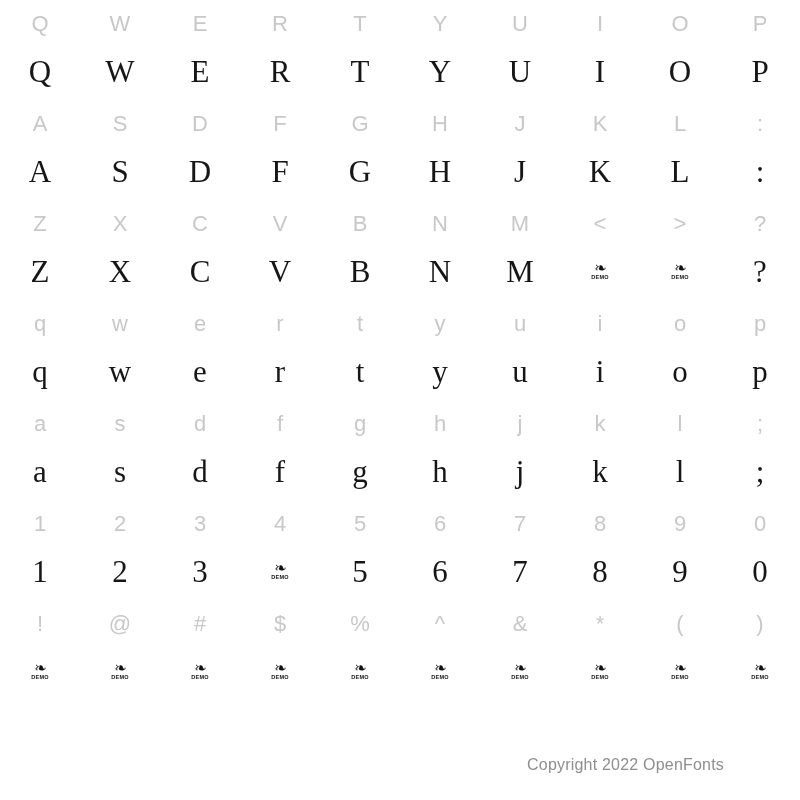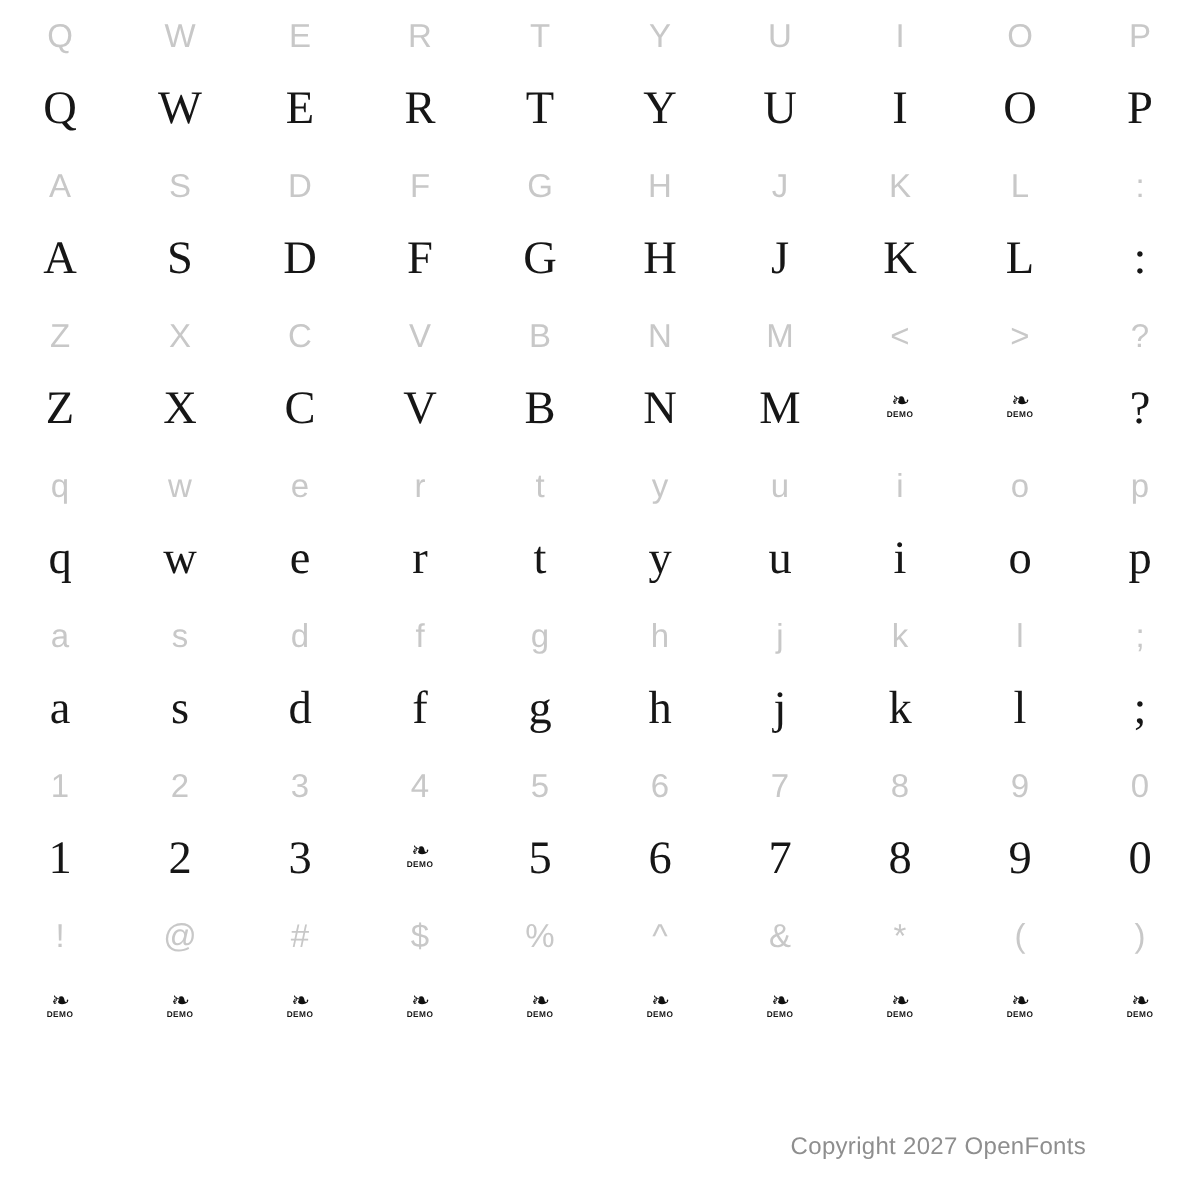--- a/index.html
+++ b/index.html
@@ -441,7 +441,7 @@
         </div>
       </div>
     </div>
-  <div class="copyright">Copyright 2027 OpenFonts</div>
+  <div class="copyright">Copyright 2022 OpenFonts</div>
 </div>
 
 </body></html>

